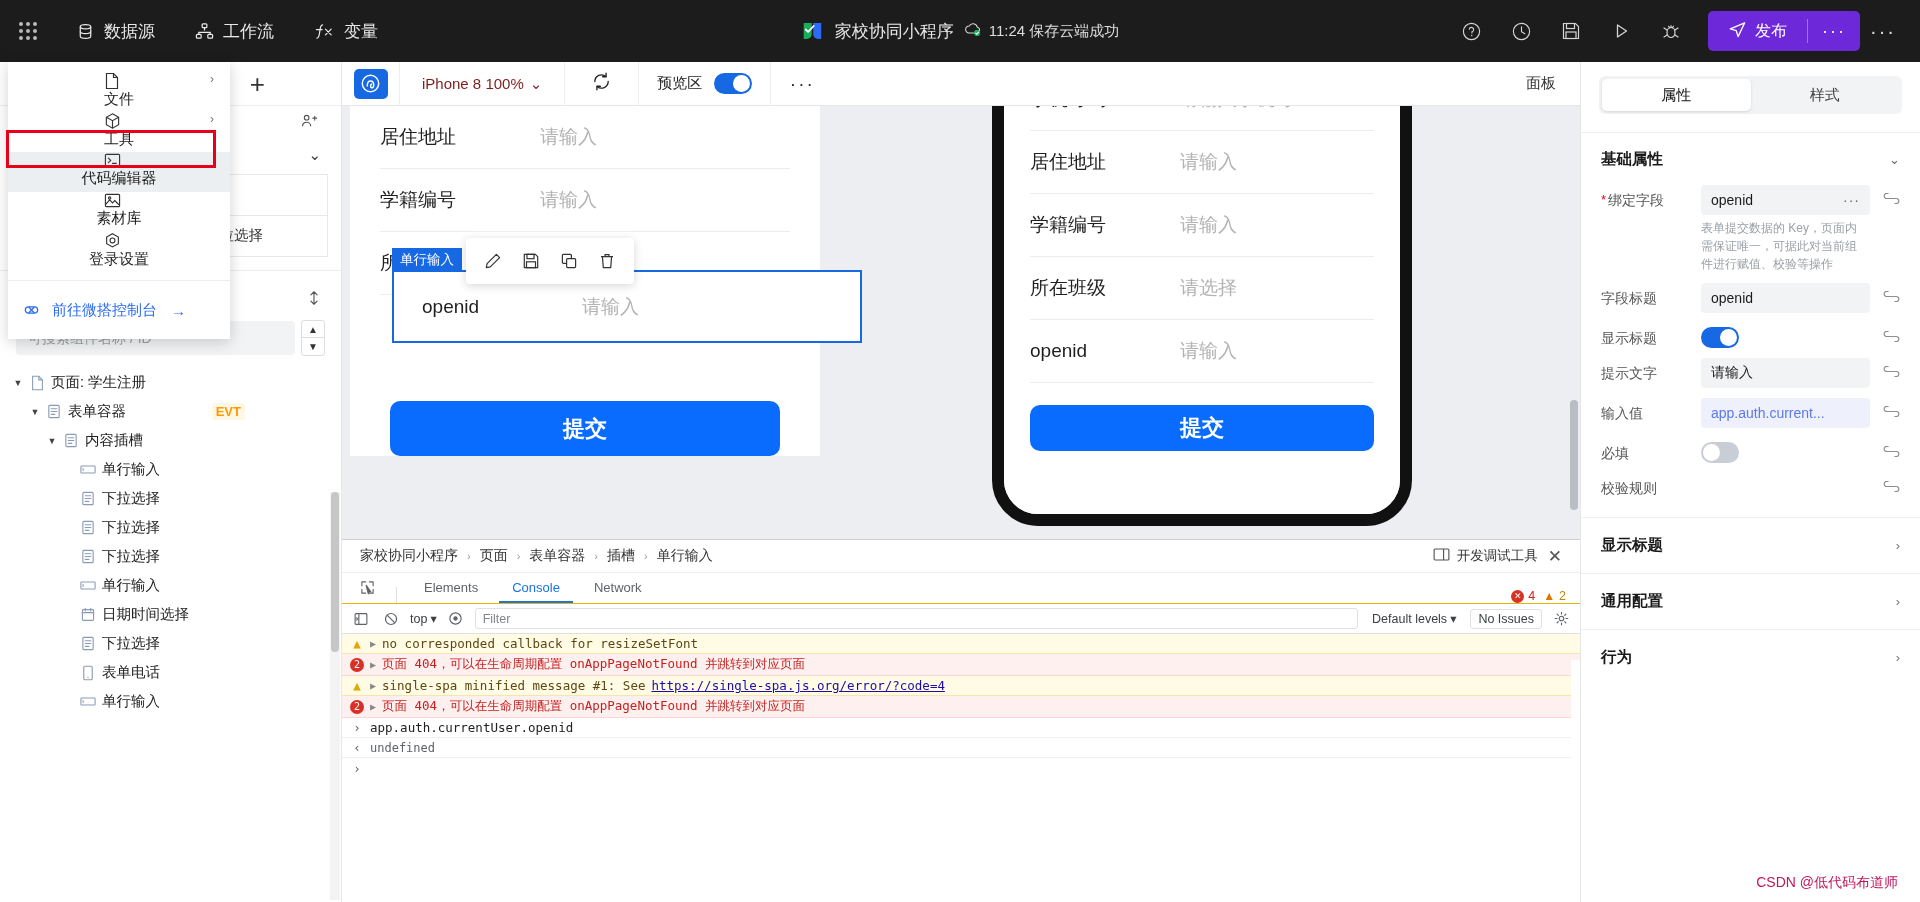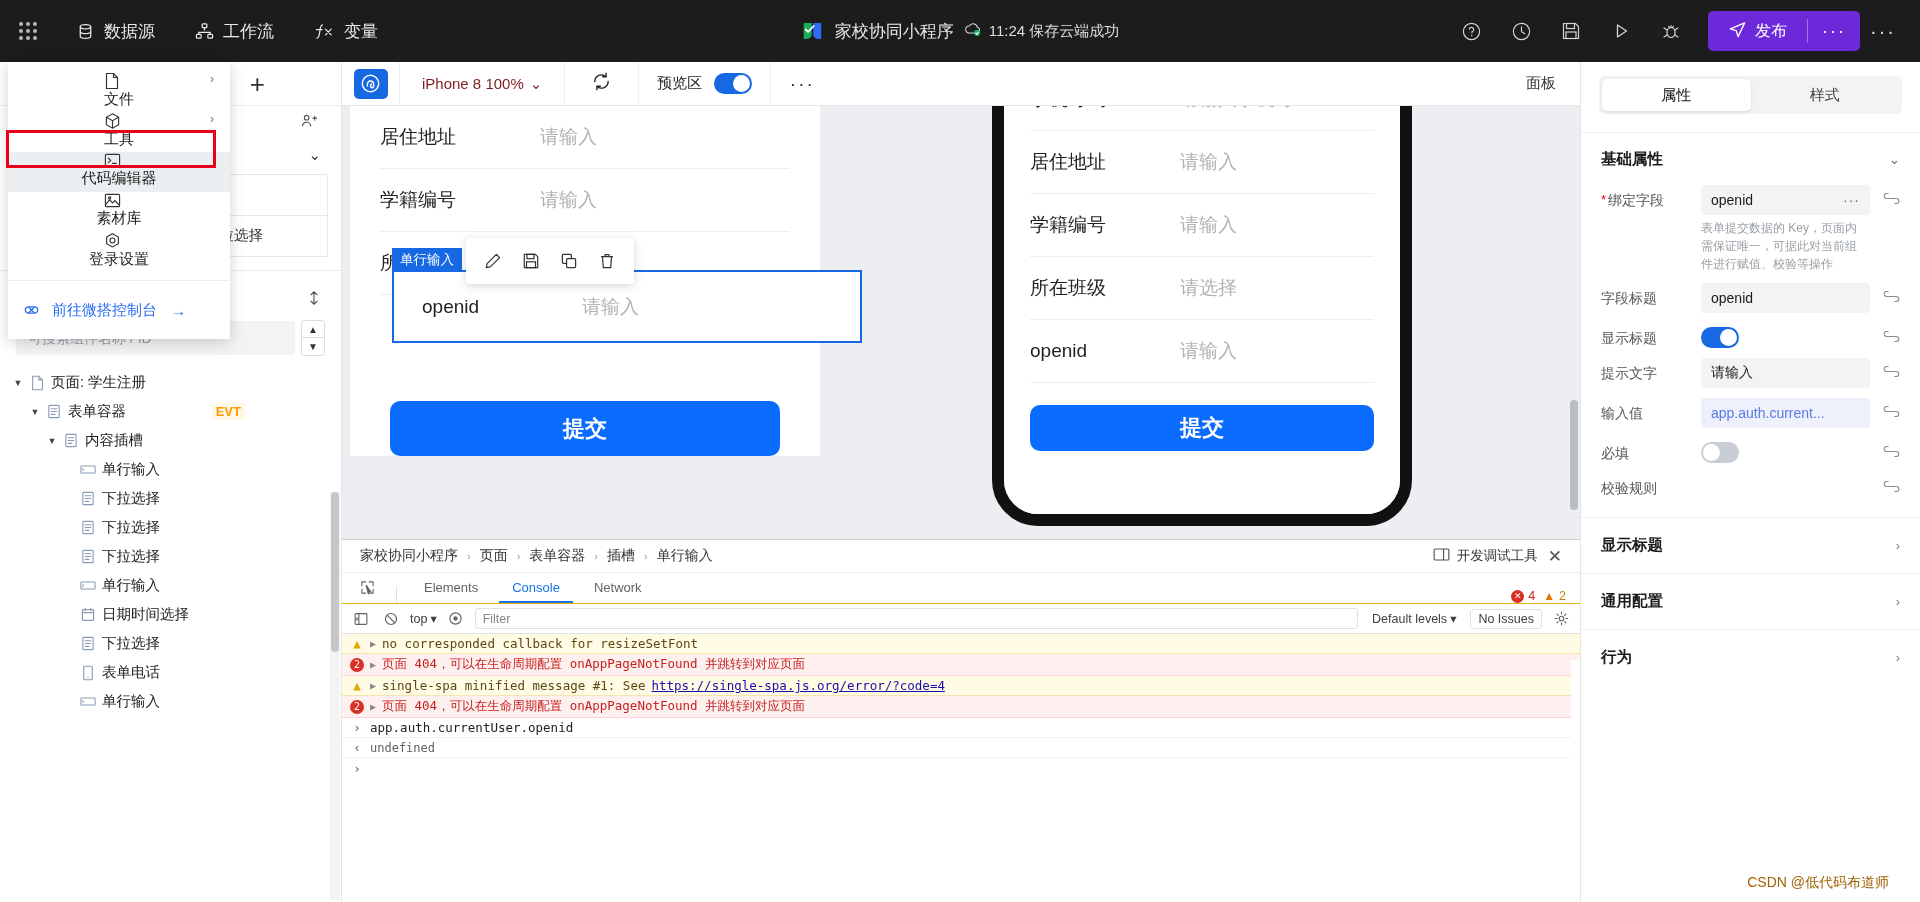--- a/index.html
+++ b/index.html
@@ -236,7 +236,7 @@
   .rp-foot { border-top:1px solid #eee; padding:17px 20px; display:flex; align-items:center; justify-content:space-between; font-size:15.5px; font-weight:bold; color:#1a1a1a; cursor:pointer;}
   .rp-foot .chev { font-weight:normal; color:#777; font-size:13px;}
 
-  .watermark { position:absolute; right:31px; bottom:10px; font-size:14px; color:#a16207; }
+  .watermark { position:absolute; right:22px; bottom:10px; font-size:14px; color:#be185d; }
 </style>
 </head>
 <body>

